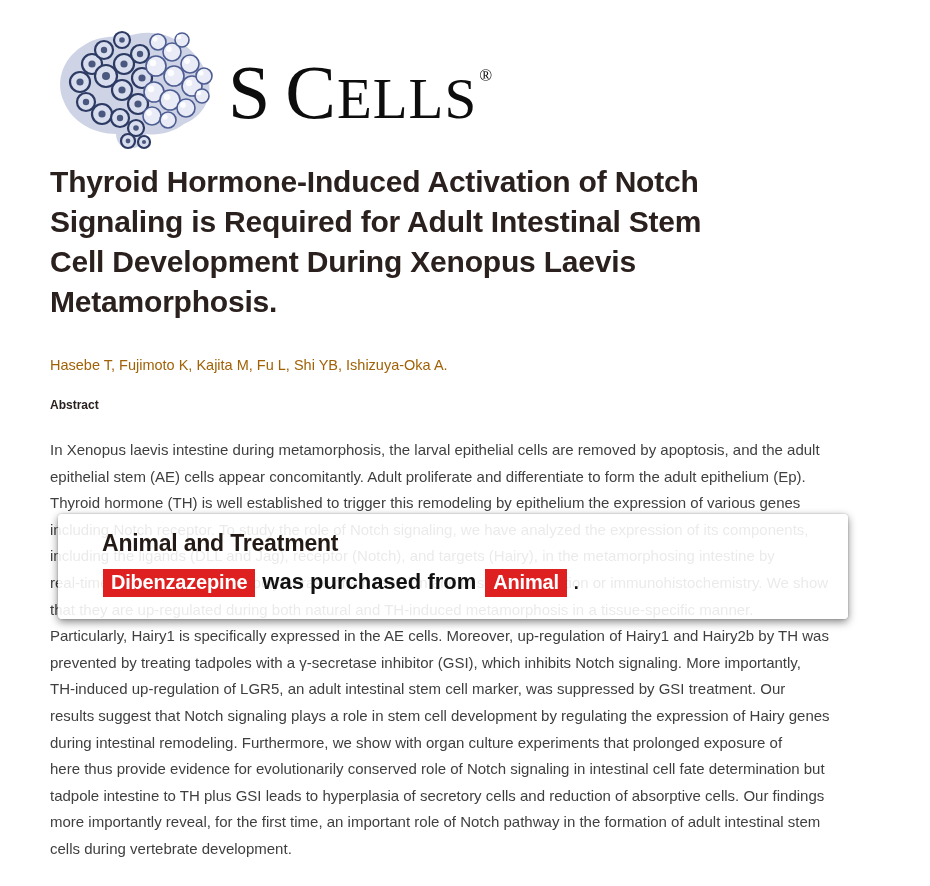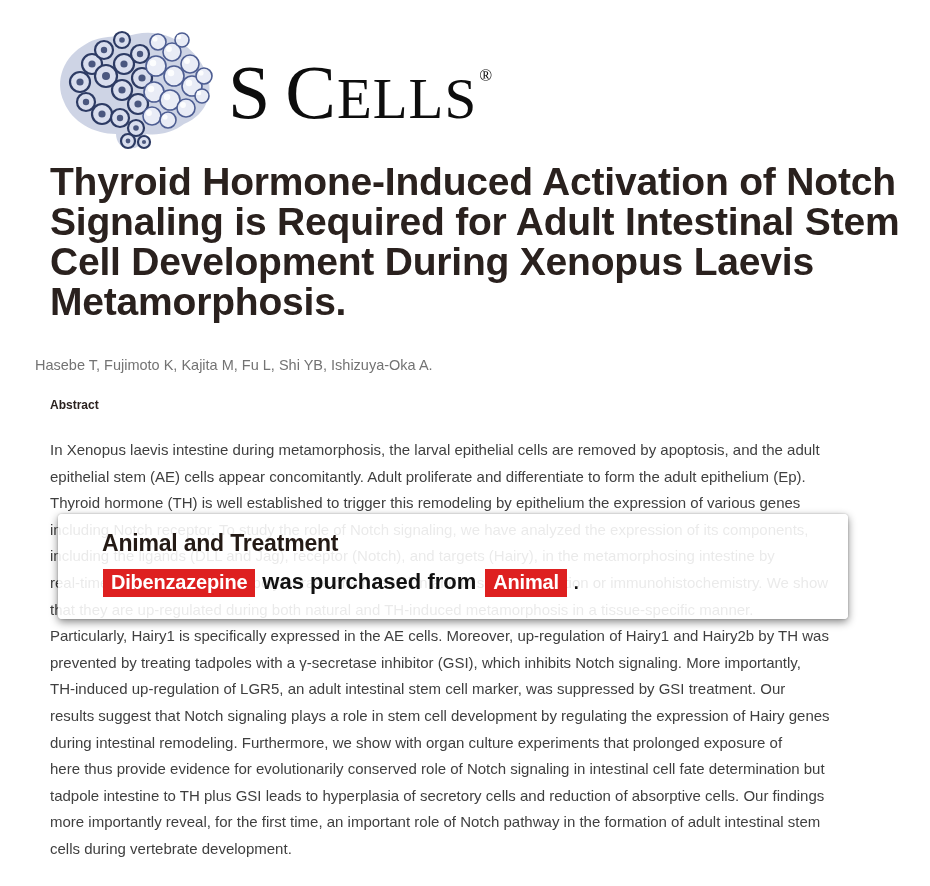--- a/index.html
+++ b/index.html
@@ -25,7 +25,7 @@
   
   .article-title {
     position:absolute; left:50px; top:162px; width:860px;
-    font-size:39px; font-weight:bold; color:#2a211e;
+    font-size:30px; font-weight:bold; color:#2a211e;
     line-height:40px; letter-spacing:-0.2px;
   }
   .title-line { white-space:nowrap; }

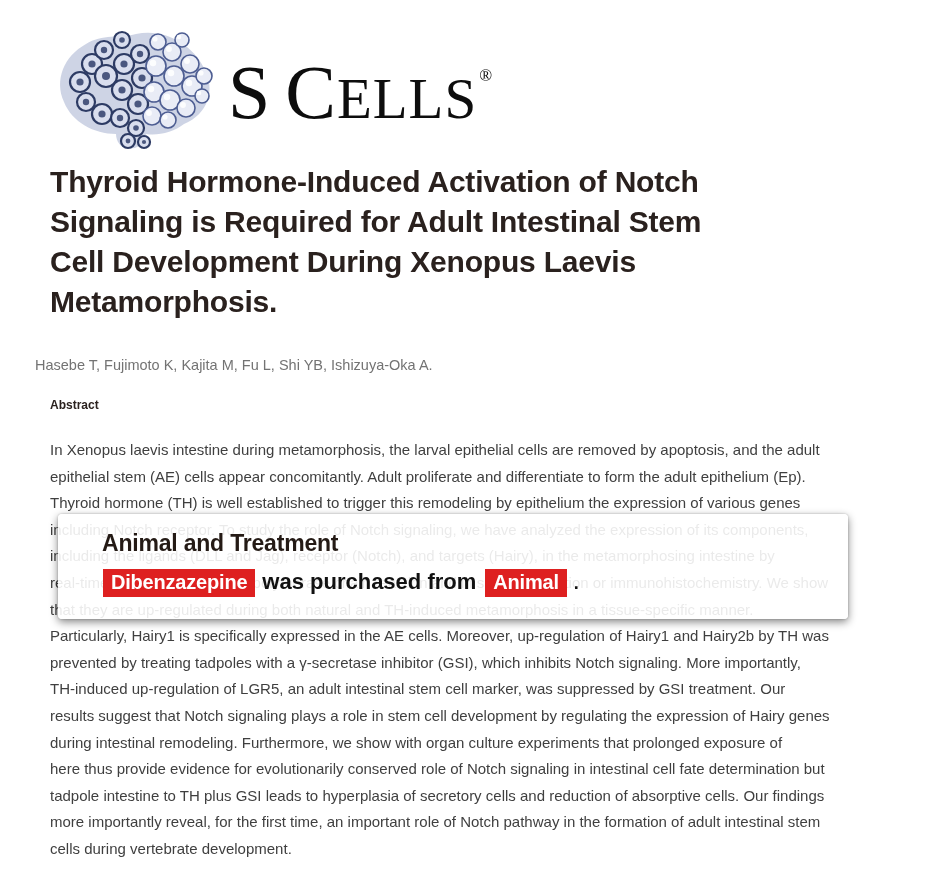--- a/index.html
+++ b/index.html
@@ -31,8 +31,8 @@
   .title-line { white-space:nowrap; }
 
   .authors {
-    position:absolute; left:35px; top:357px;
-    font-size:14.5px; color:#737373;
+    position:absolute; left:50px; top:357px;
+    font-size:14.5px; color:#a16207;
   }
 
   .abstract-heading {

